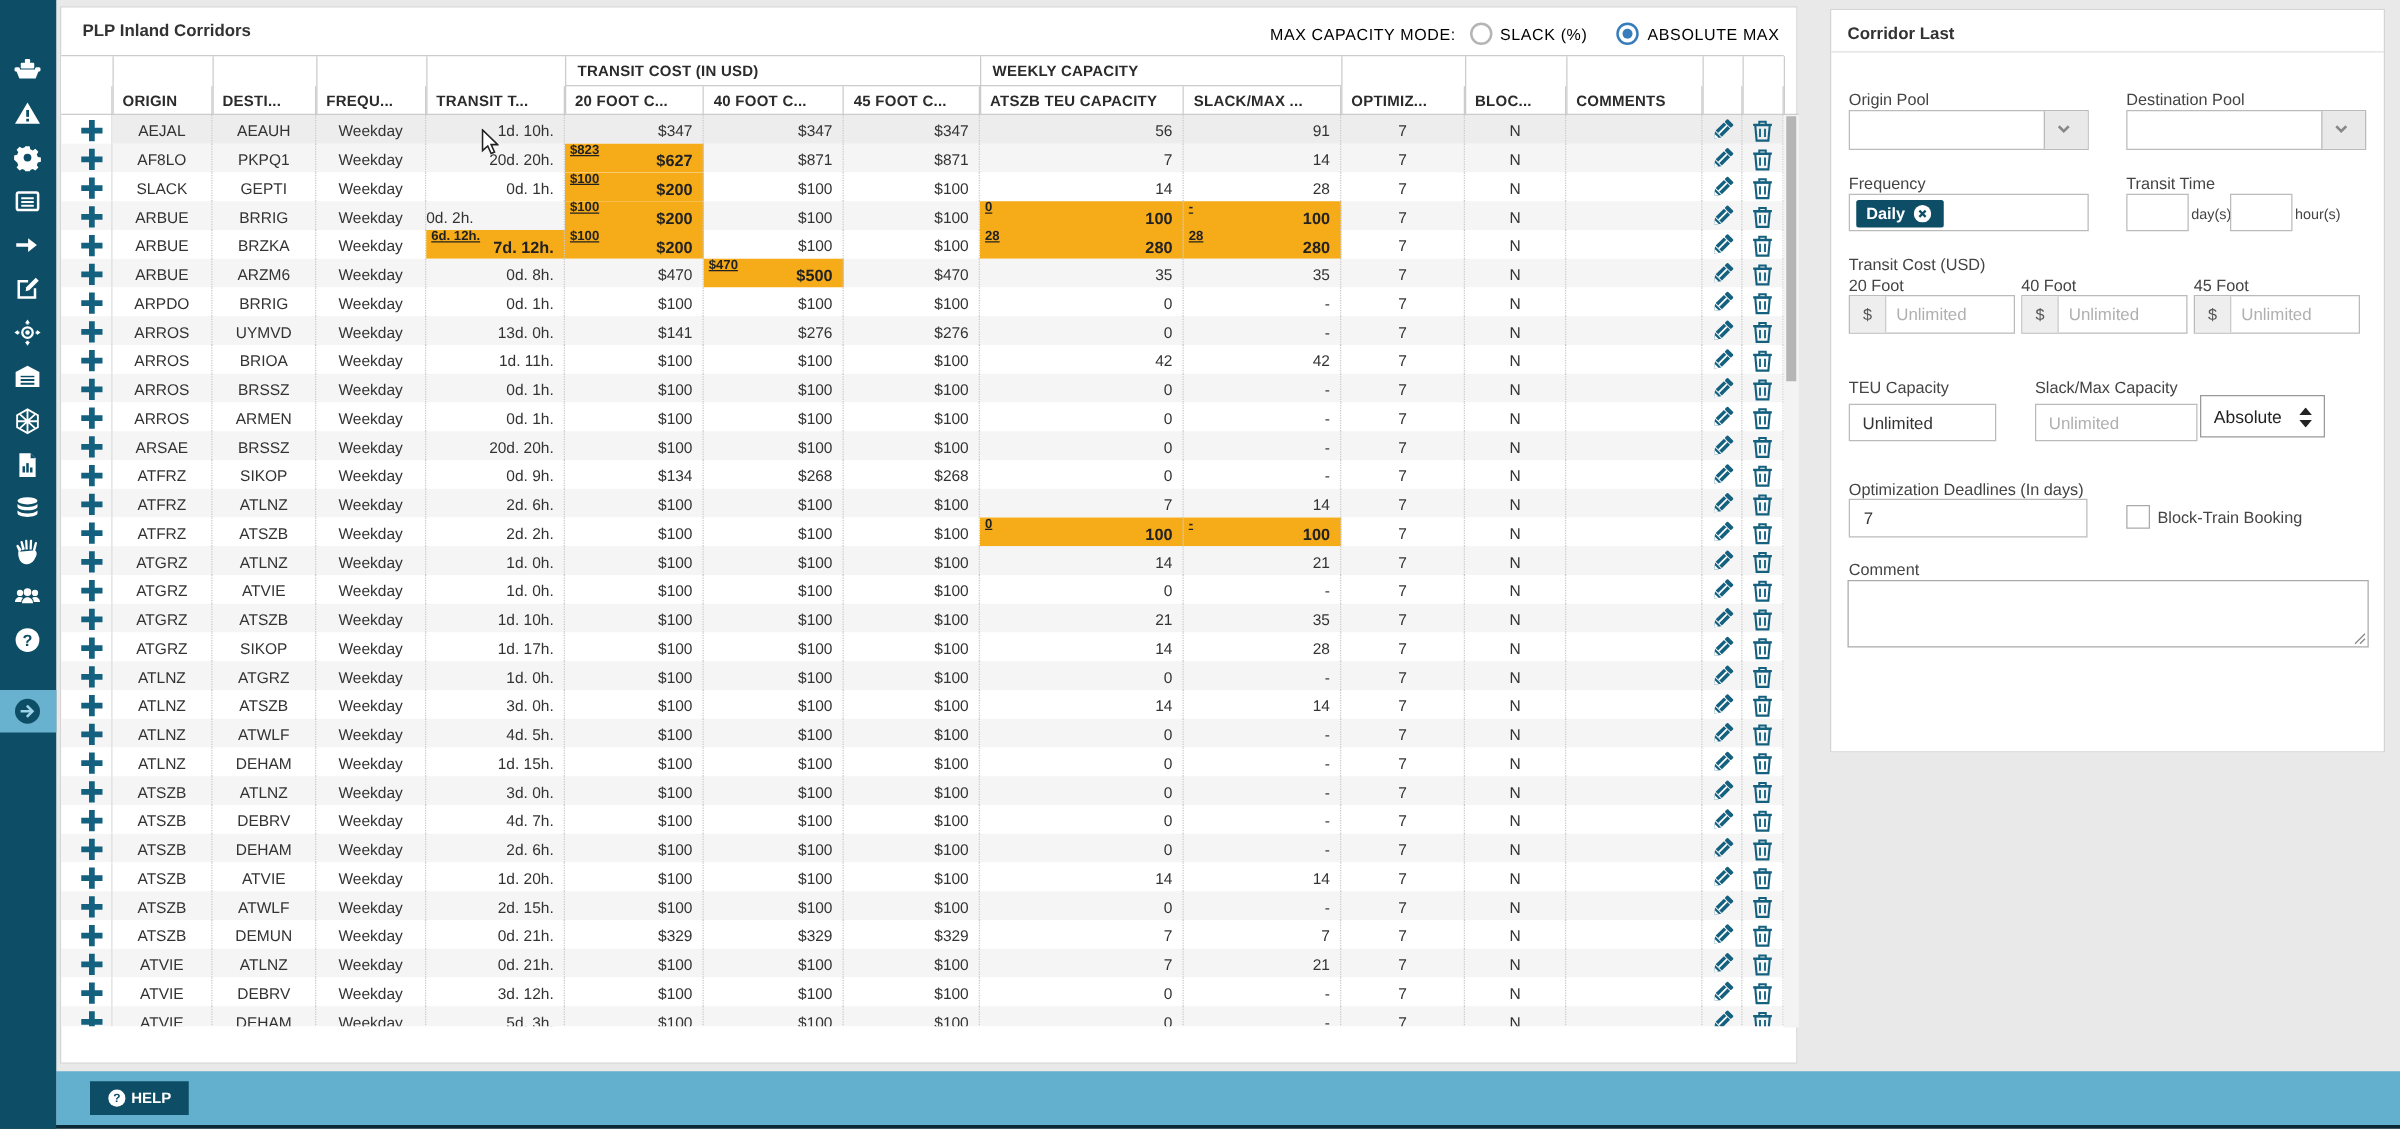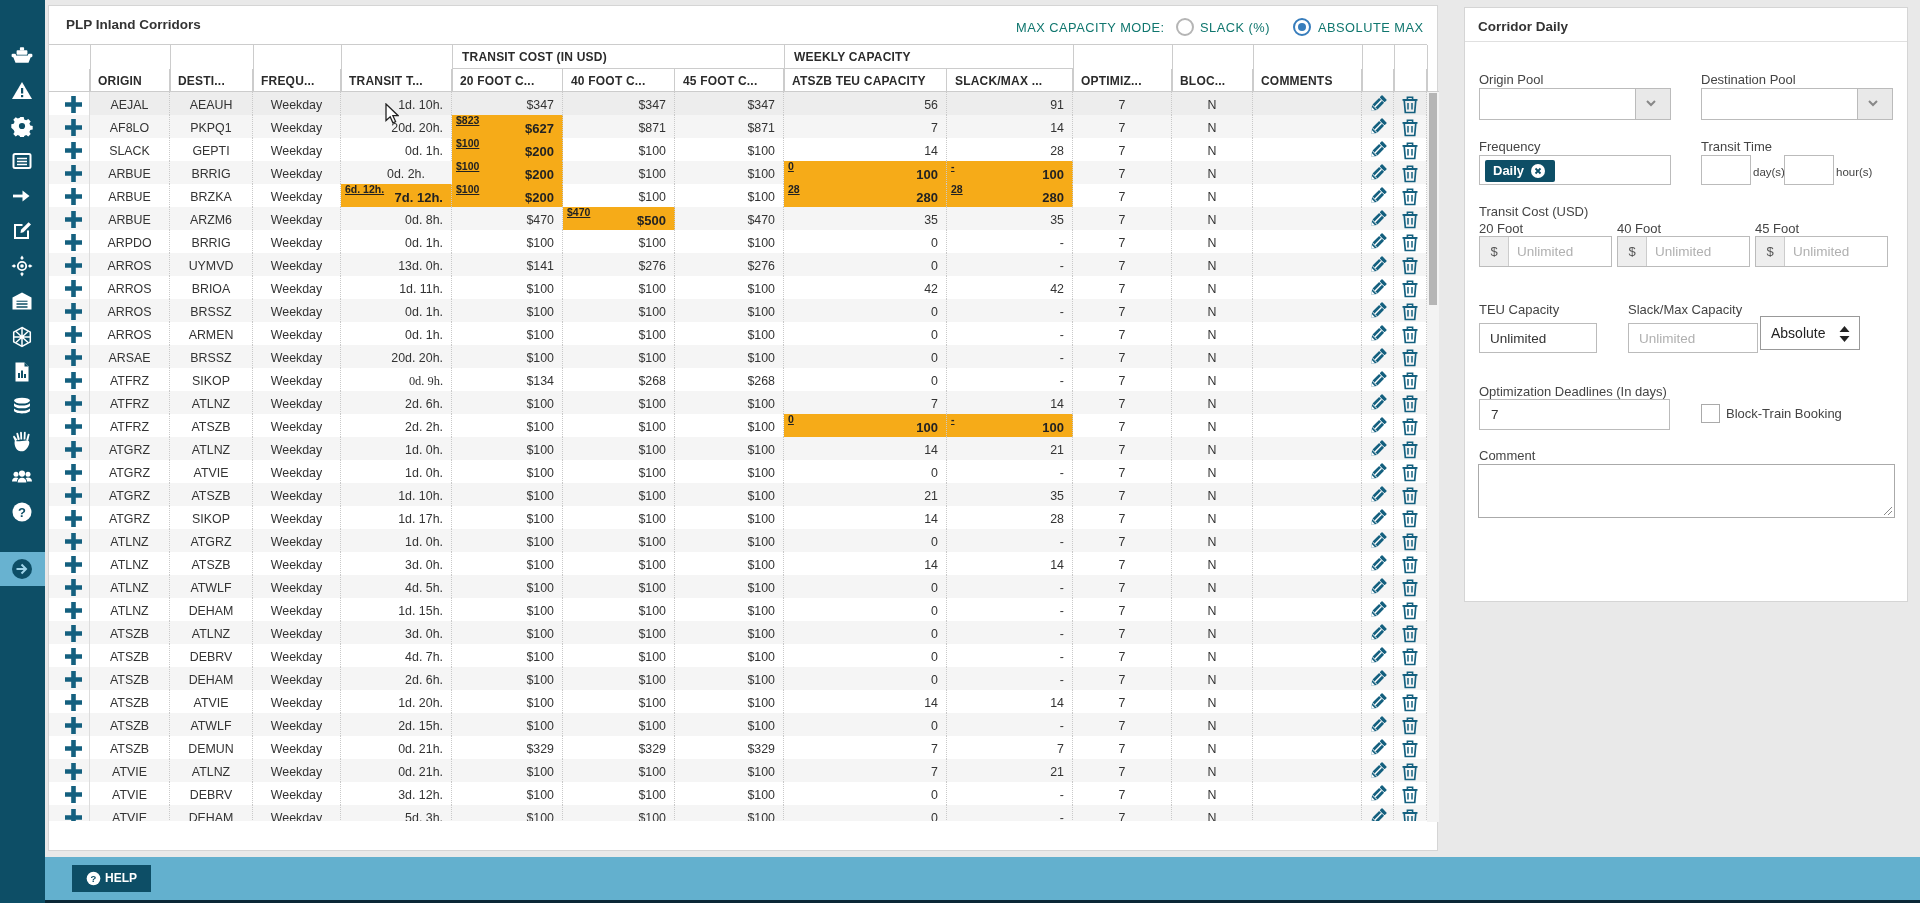--- a/index.html
+++ b/index.html
@@ -17,7 +17,7 @@
 #card{position:absolute;left:48px;top:5px;width:1390px;height:846px;background:#fff;
  border:1px solid #d5d5d5;}
 #tbltitle{position:absolute;left:17px;top:11px;font-size:13.5px;font-weight:bold;color:#333;}
-#modebar{position:absolute;left:0px;top:11px;width:1390px;height:20px;font-size:12.8px;color:#0f766e;letter-spacing:0.5px;}
+#modebar{position:absolute;left:0px;top:11px;width:1390px;height:20px;font-size:12.8px;color:#000000;letter-spacing:0.5px;}
 .radio{display:inline-block;width:18px;height:18px;border-radius:50%;border:2px solid #b5b5b5;
  background:#fff;vertical-align:-4px;}
 .radio.sel{border:2px solid #377dbc;position:relative;}

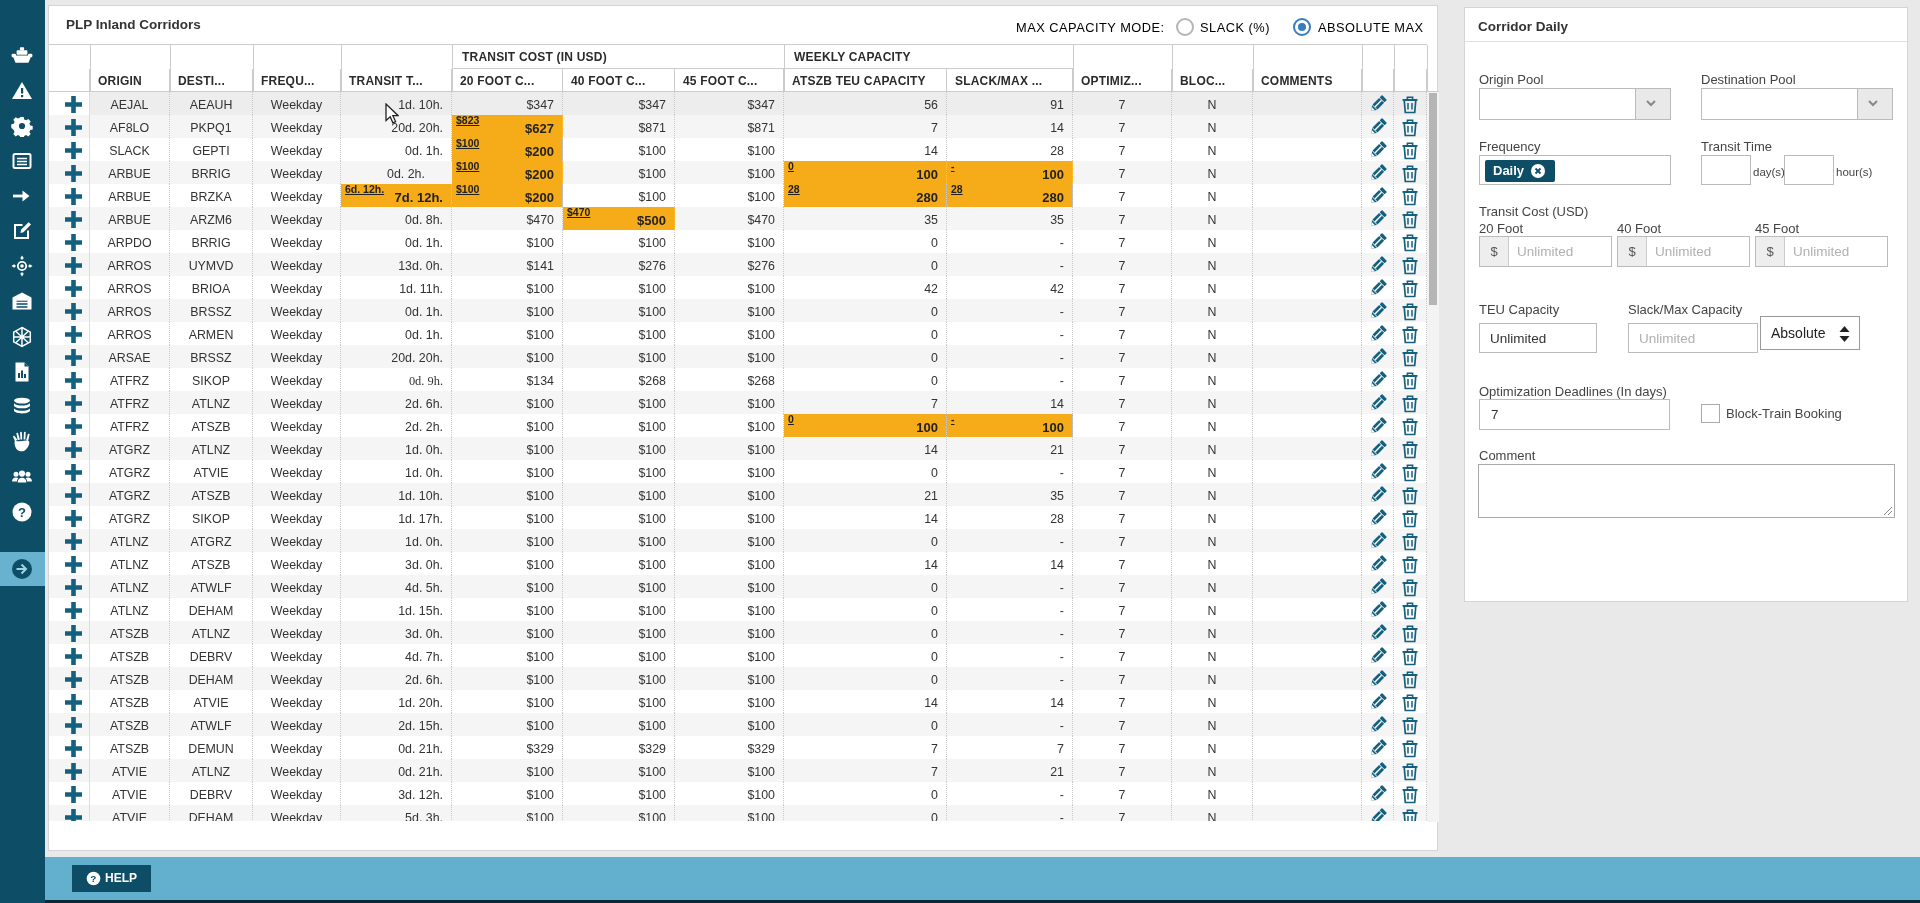--- a/index.html
+++ b/index.html
@@ -1392,7 +1392,7 @@
 </div>
 
 <div id="corr">
-  <div id="corrtitle">Corridor Daily</div>
+  <div id="corrtitle">Corridor Last</div>
   <div id="corrhr"></div>
   <div class="lab" style="left:14px;top:64px;">Origin Pool</div>
   <div class="inp" style="left:14px;top:80px;width:192px;height:32px;">

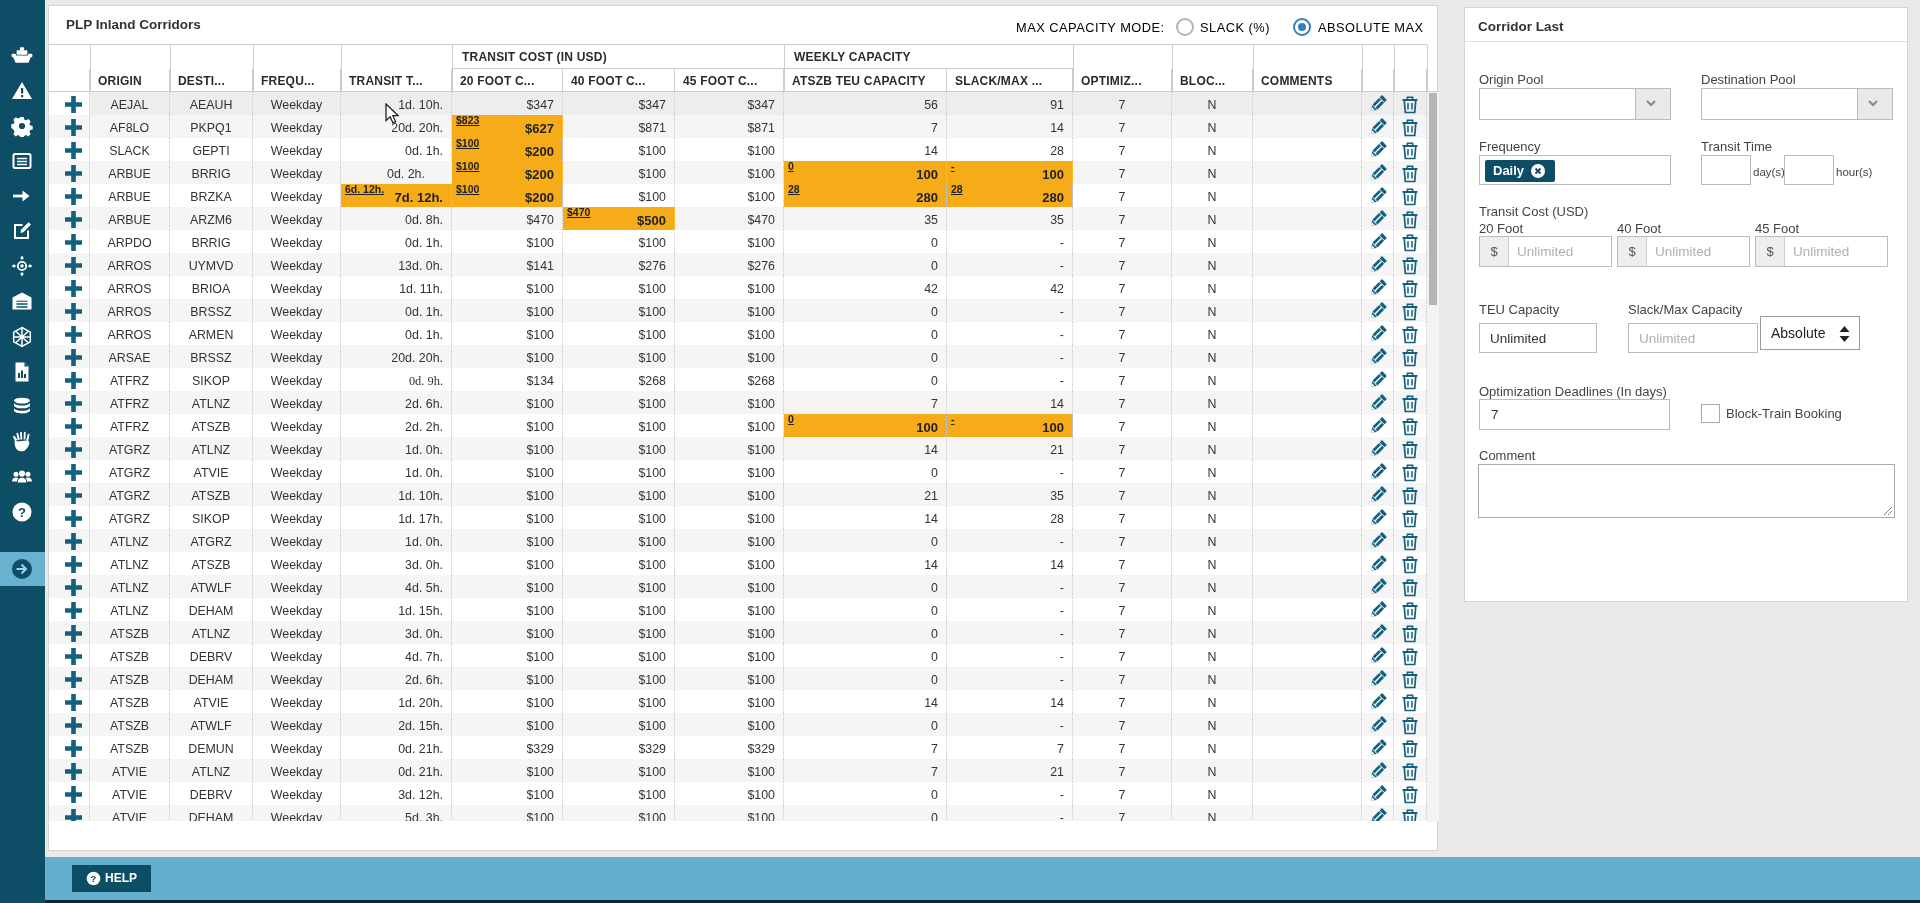--- a/index.html
+++ b/index.html
@@ -375,7 +375,7 @@
         <div class="bc" style="left:41px;width:80px;text-align:center;border-right:1px dotted #c9c9c9;">ARBUE</div>
         <div class="bc" style="left:121px;width:83px;text-align:center;border-right:1px dotted #c9c9c9;">BRRIG</div>
         <div class="bc" style="left:204px;width:88px;text-align:center;border-right:1px dotted #c9c9c9;">Weekday</div>
-        <div class="bc" style="left:306px;width:111px;text-align:center;padding-right:8px;border-right:1px dotted #c9c9c9;">0d. 2h.</div>
+        <div class="bc" style="left:292px;width:111px;text-align:left;padding-right:8px;border-right:1px dotted #c9c9c9;">0d. 2h.</div>
         <div class="bc hl" style="left:403px;width:111px;border-right:1px dotted #c9c9c9;background:#f6ab18;">
           <span class="old">$100</span>
           <span class="new">$200</span>

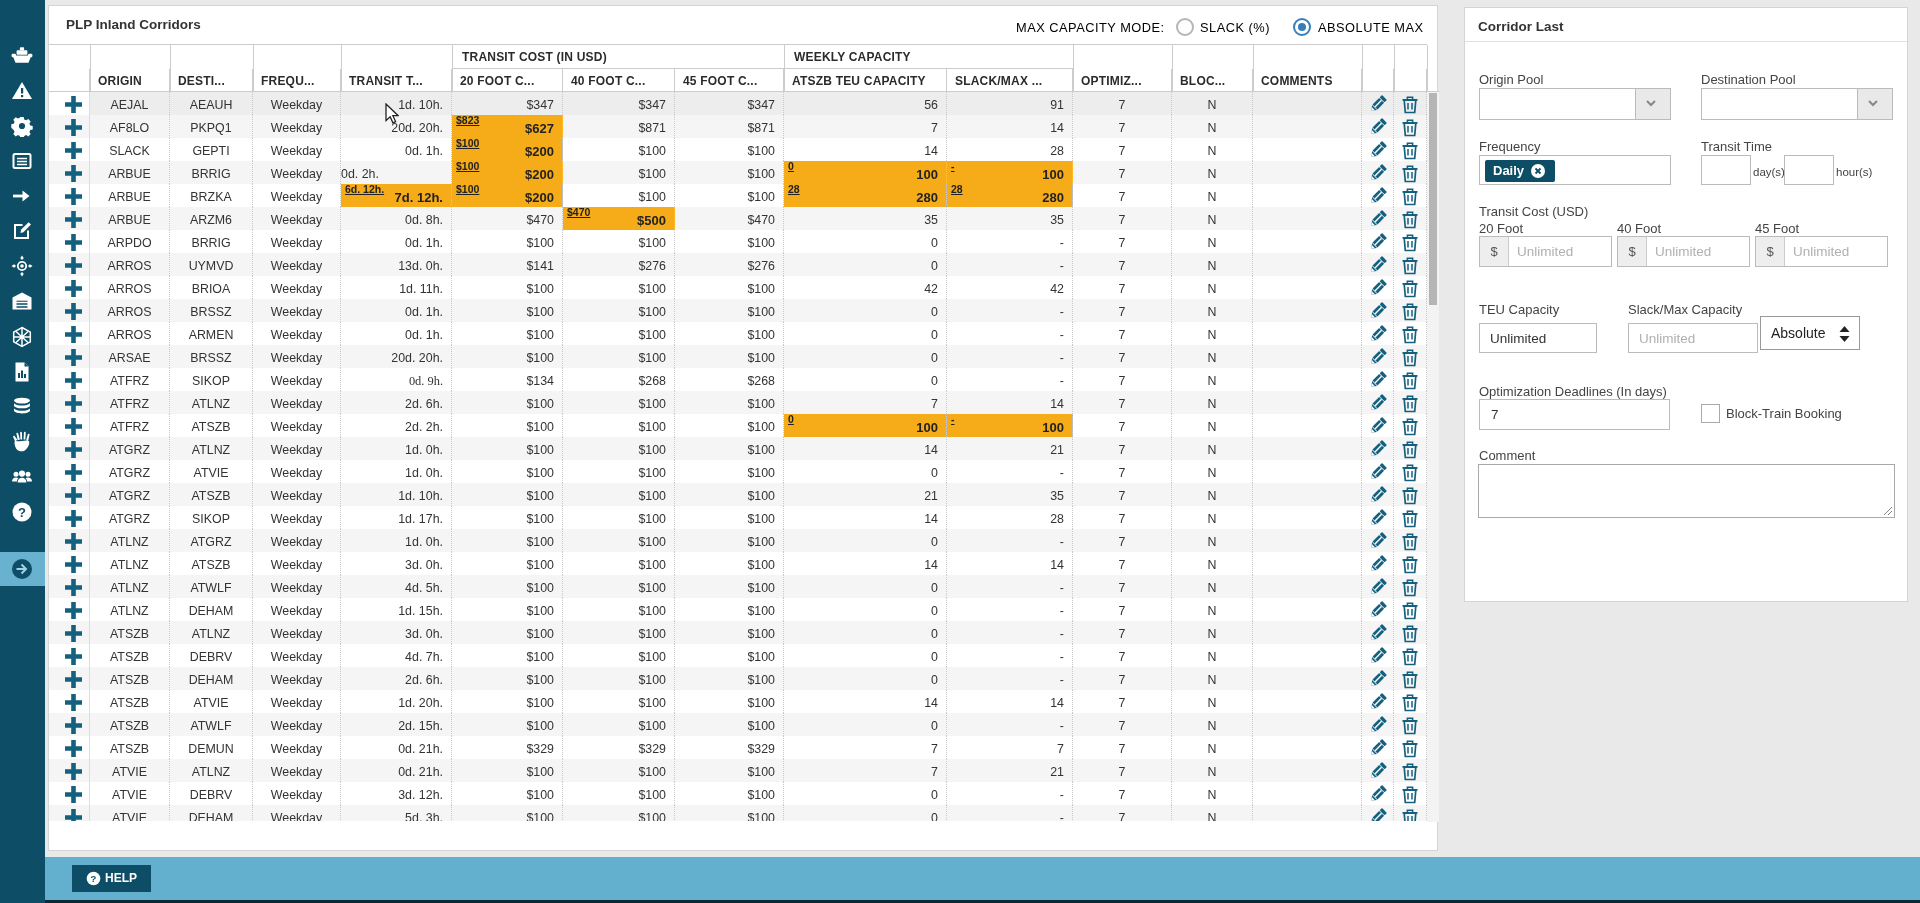--- a/index.html
+++ b/index.html
@@ -705,7 +705,7 @@
         <div class="bc" style="left:41px;width:80px;text-align:center;border-right:1px dotted #c9c9c9;">ATFRZ</div>
         <div class="bc" style="left:121px;width:83px;text-align:center;border-right:1px dotted #c9c9c9;">SIKOP</div>
         <div class="bc" style="left:204px;width:88px;text-align:center;border-right:1px dotted #c9c9c9;">Weekday</div>
-        <div class="bc" style="left:292px;width:111px;text-align:right;padding-right:8px;border-right:1px dotted #c9c9c9;font-family:Liberation Serif, serif;">0d. 9h.</div>
+        <div class="bc" style="left:292px;width:111px;text-align:right;padding-right:8px;border-right:1px dotted #c9c9c9;">0d. 9h.</div>
         <div class="bc" style="left:403px;width:111px;text-align:right;padding-right:8px;border-right:1px dotted #c9c9c9;">$134</div>
         <div class="bc" style="left:514px;width:112px;text-align:right;padding-right:8px;border-right:1px dotted #c9c9c9;">$268</div>
         <div class="bc" style="left:626px;width:109px;text-align:right;padding-right:8px;border-right:1px dotted #c9c9c9;">$268</div>

